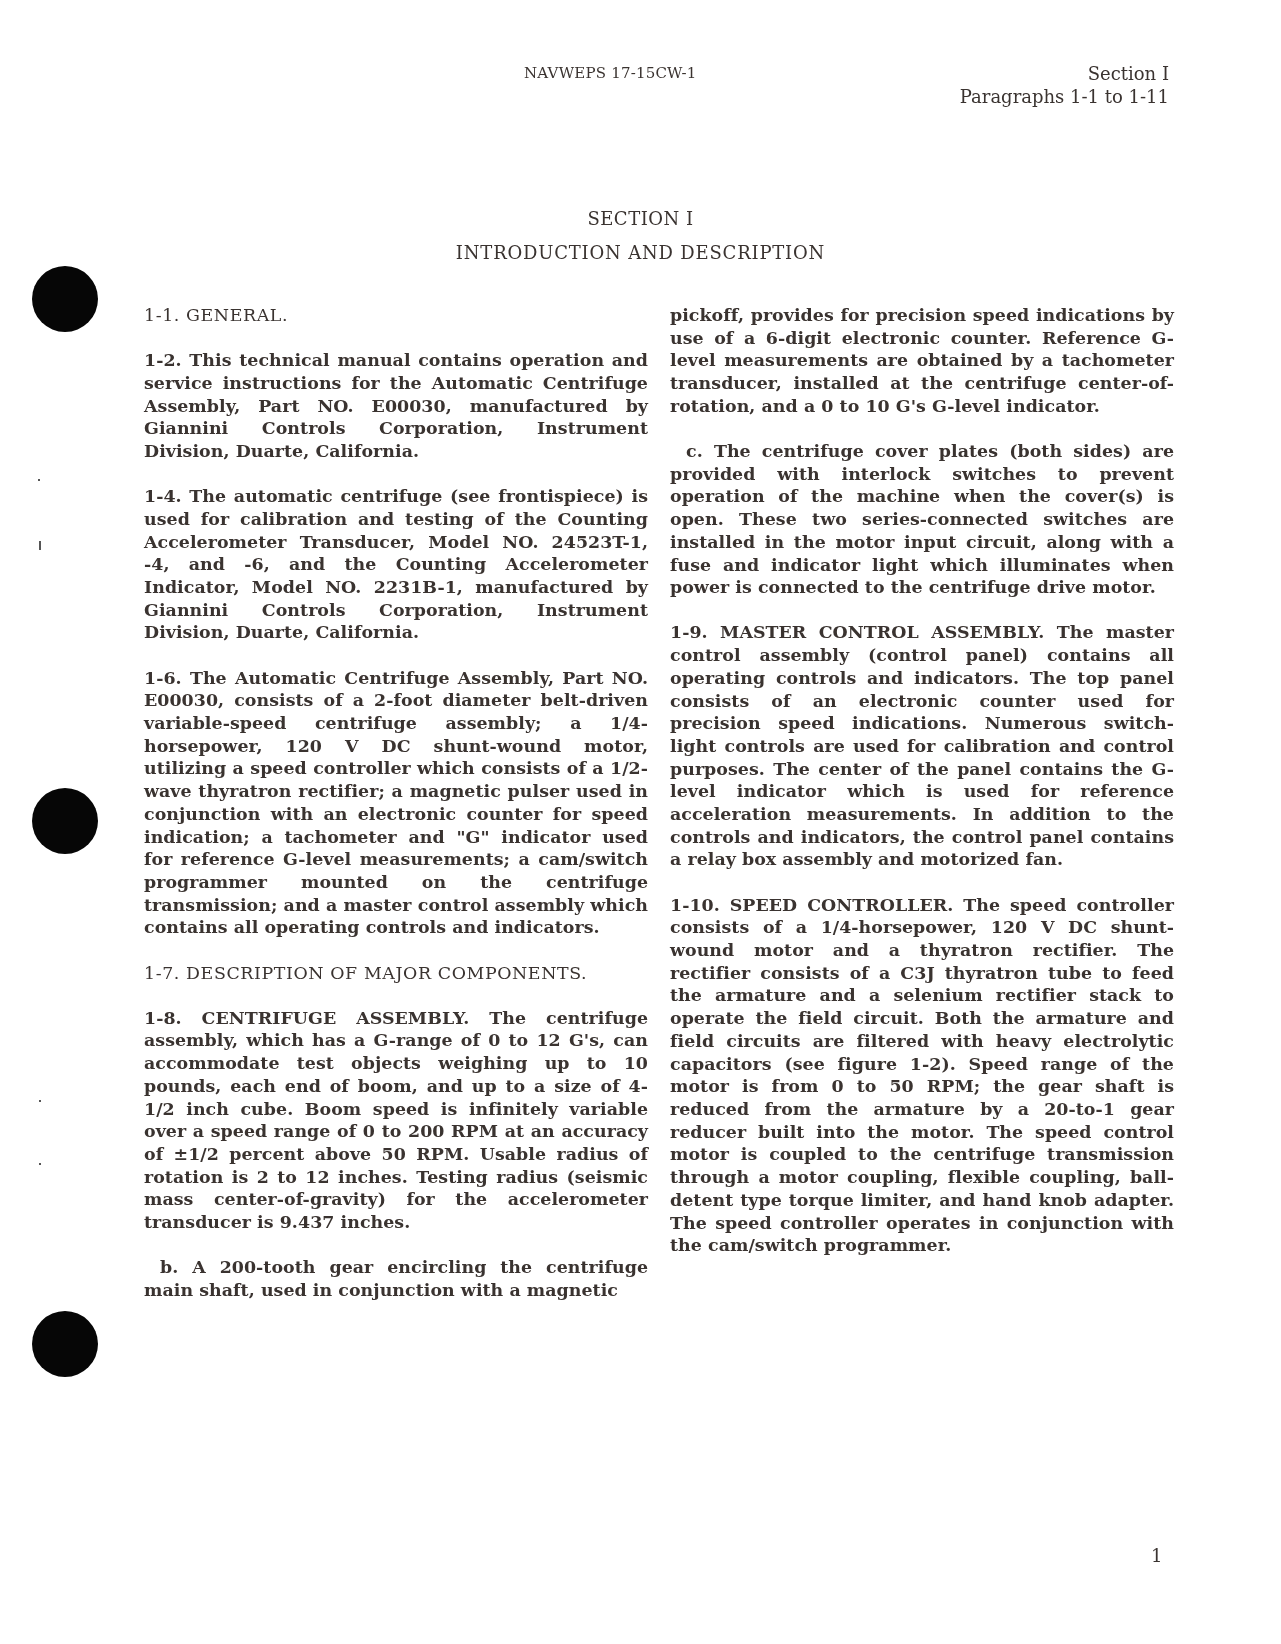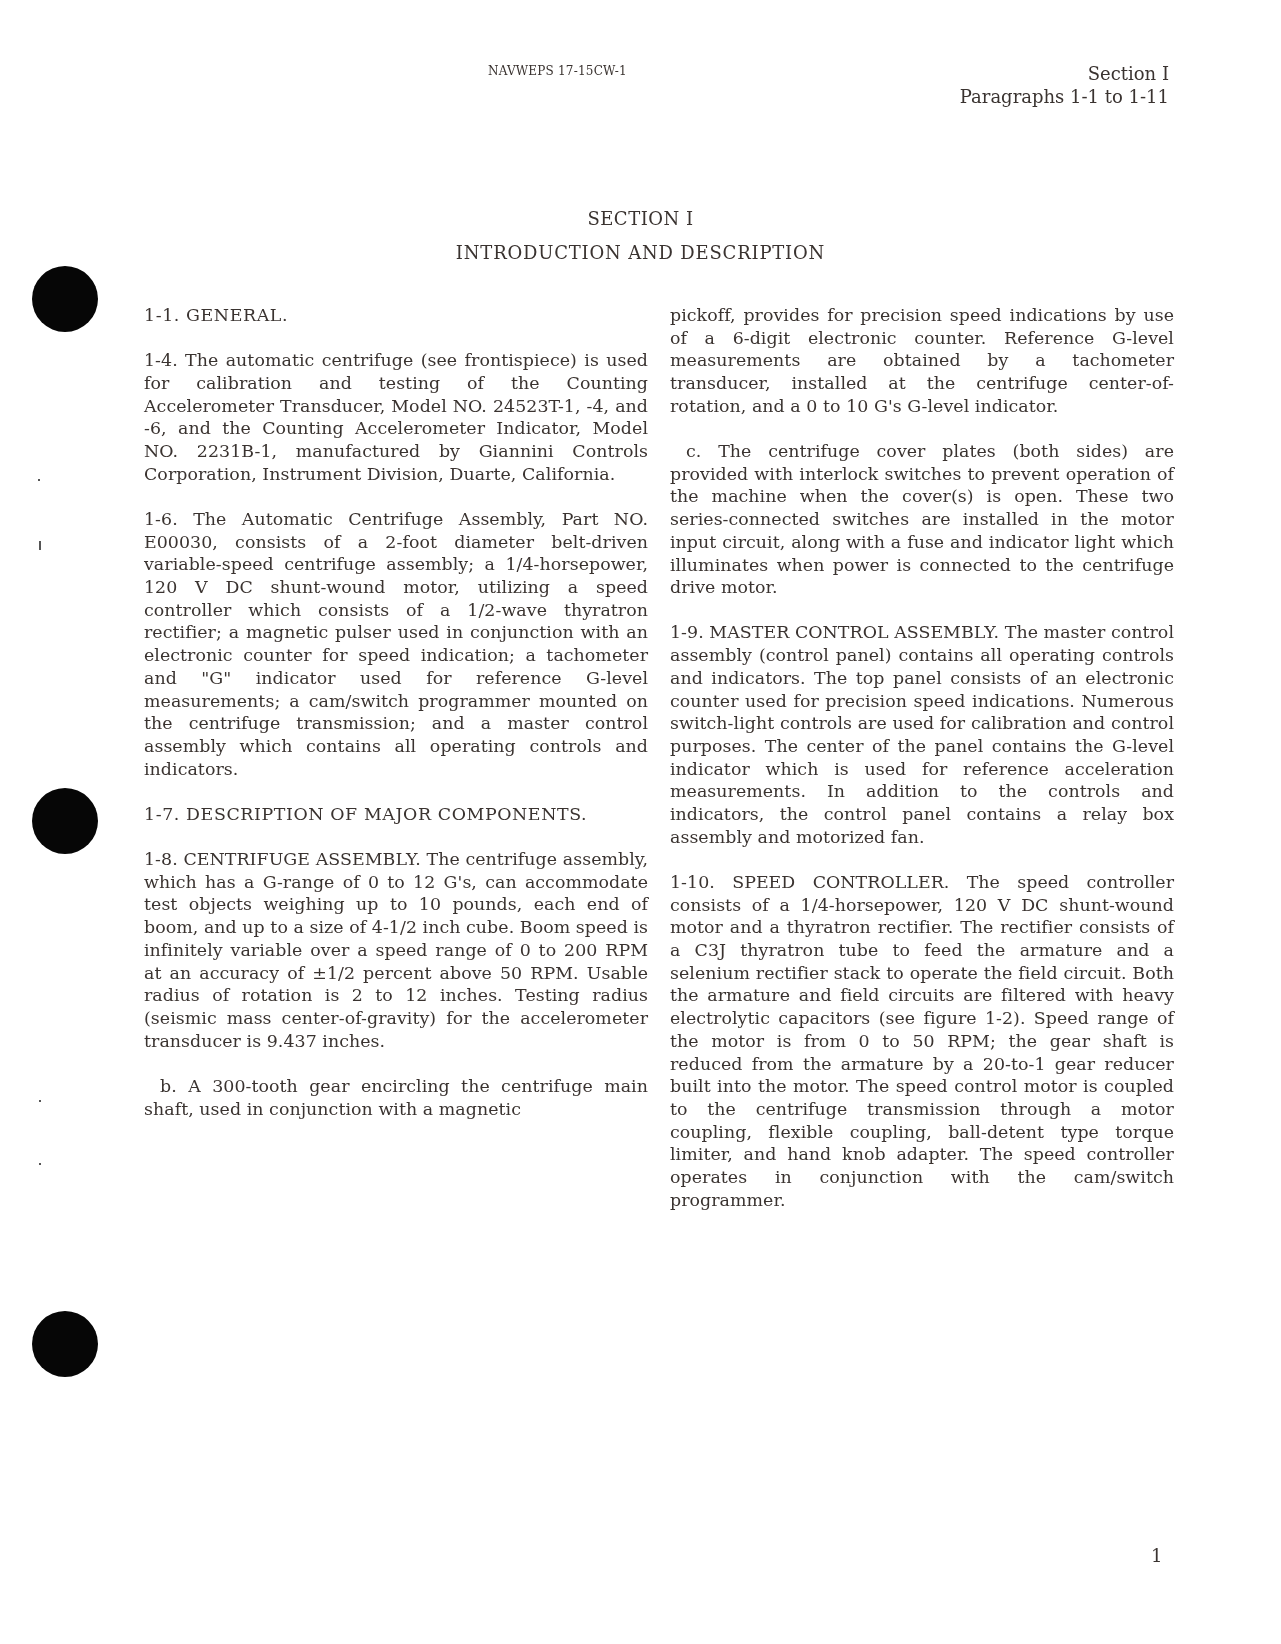--- a/index.html
+++ b/index.html
@@ -8,7 +8,7 @@
     background: #ffffff; color: #3a3330;
     font-family: "DejaVu Serif", "Liberation Serif", serif;
   }
-  .hdr-left { position: absolute; left: 488px; top: 64px; font-size: 12px; letter-spacing: 0.2px; }
+  .hdr-left { position: absolute; left: 524px; top: 64px; font-size: 15px; letter-spacing: 0.2px; }
   .hdr-right { position: absolute; right: 112px; top: 62px; text-align: right; font-size: 18px; line-height: 23px; }
   .title-block { position: absolute; left: 0; width: 100%; top: 208px; text-align: center; }
   .title-block .t1 { font-size: 18px; letter-spacing: 0.5px; }

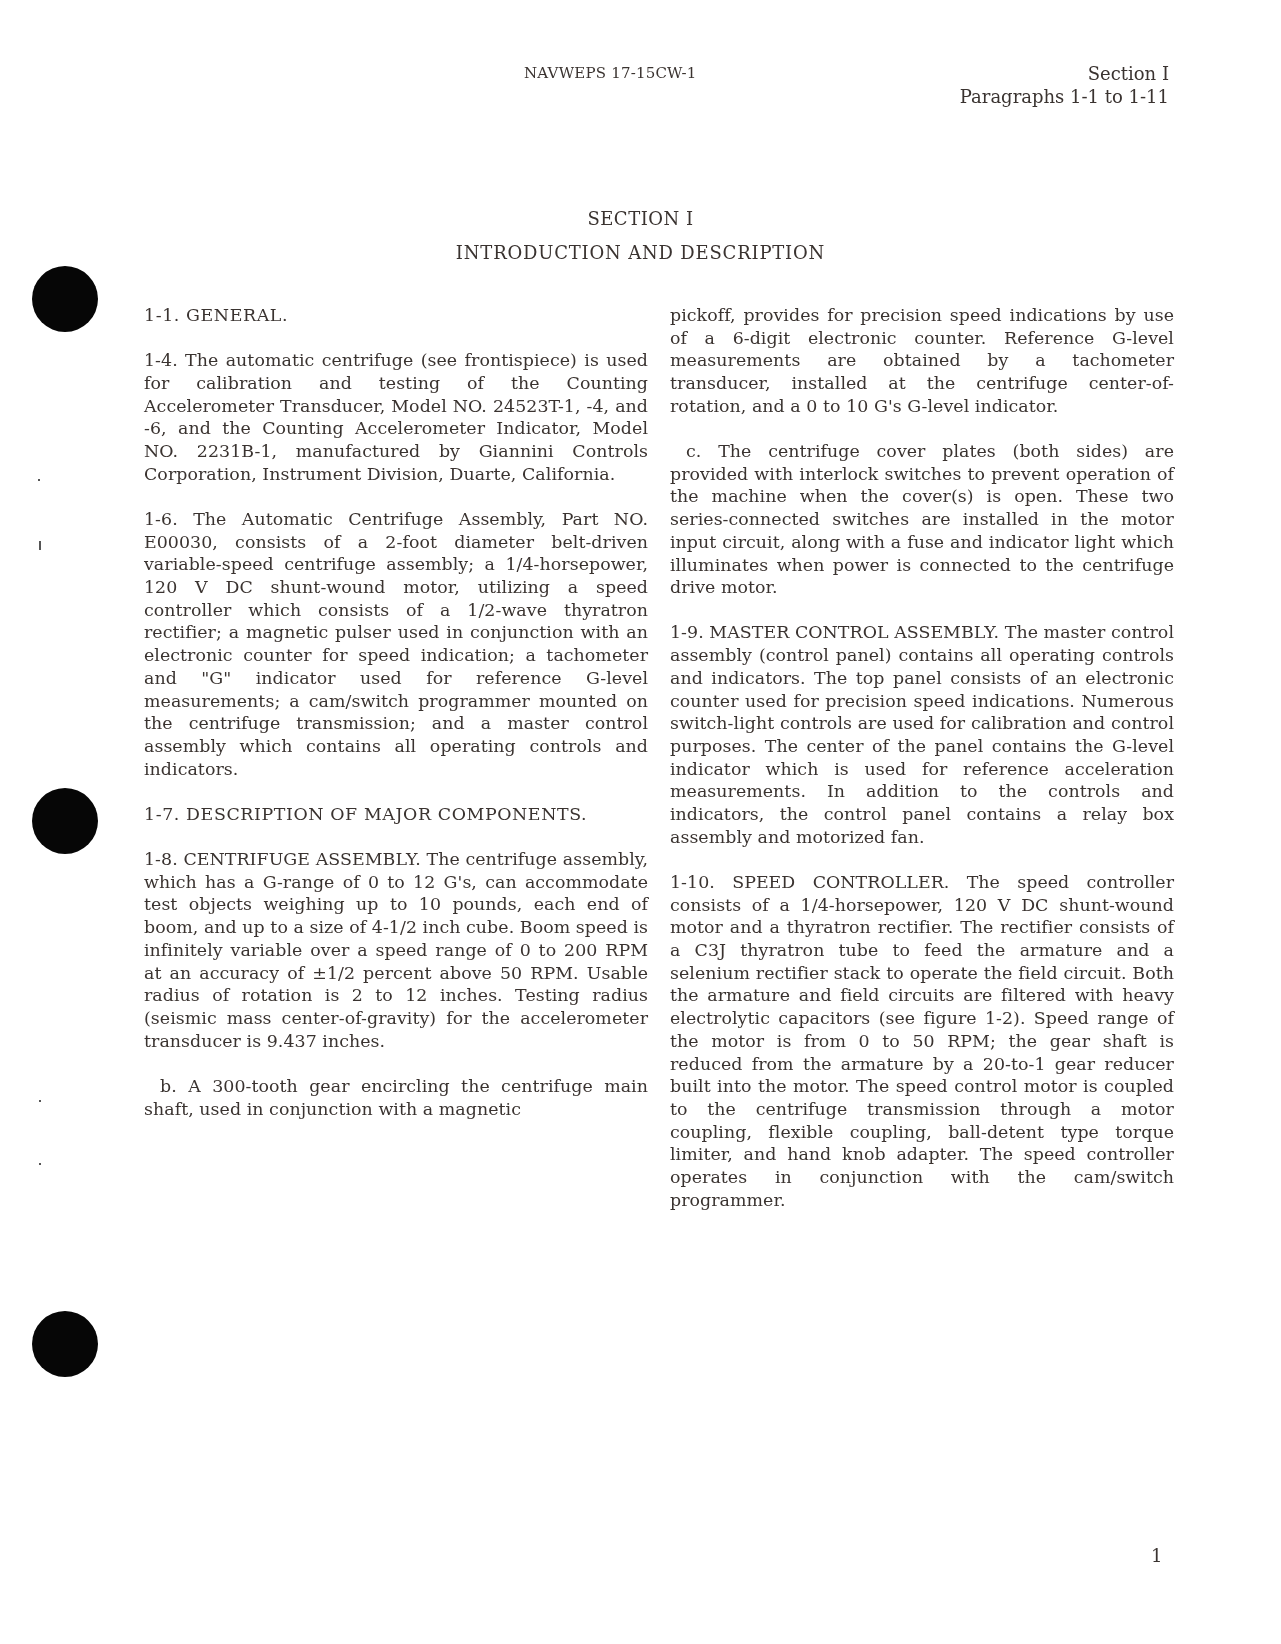--- a/index.html
+++ b/index.html
@@ -20,7 +20,7 @@
   .col.right { left: 670px; }
   .para {
     font-size: 17.4px; line-height: 22.7px; text-align: justify;
-    margin: 0 0 22.5px 0; letter-spacing: 0.05px;
+    margin: 0 0 22.5px 0; letter-spacing: 0.05px; font-weight: bold;
   }
   .heading { font-size: 17.4px; line-height: 22.7px; margin: 0 0 22.5px 0; letter-spacing: 0.6px; }
   .sub { text-indent: 16px; }

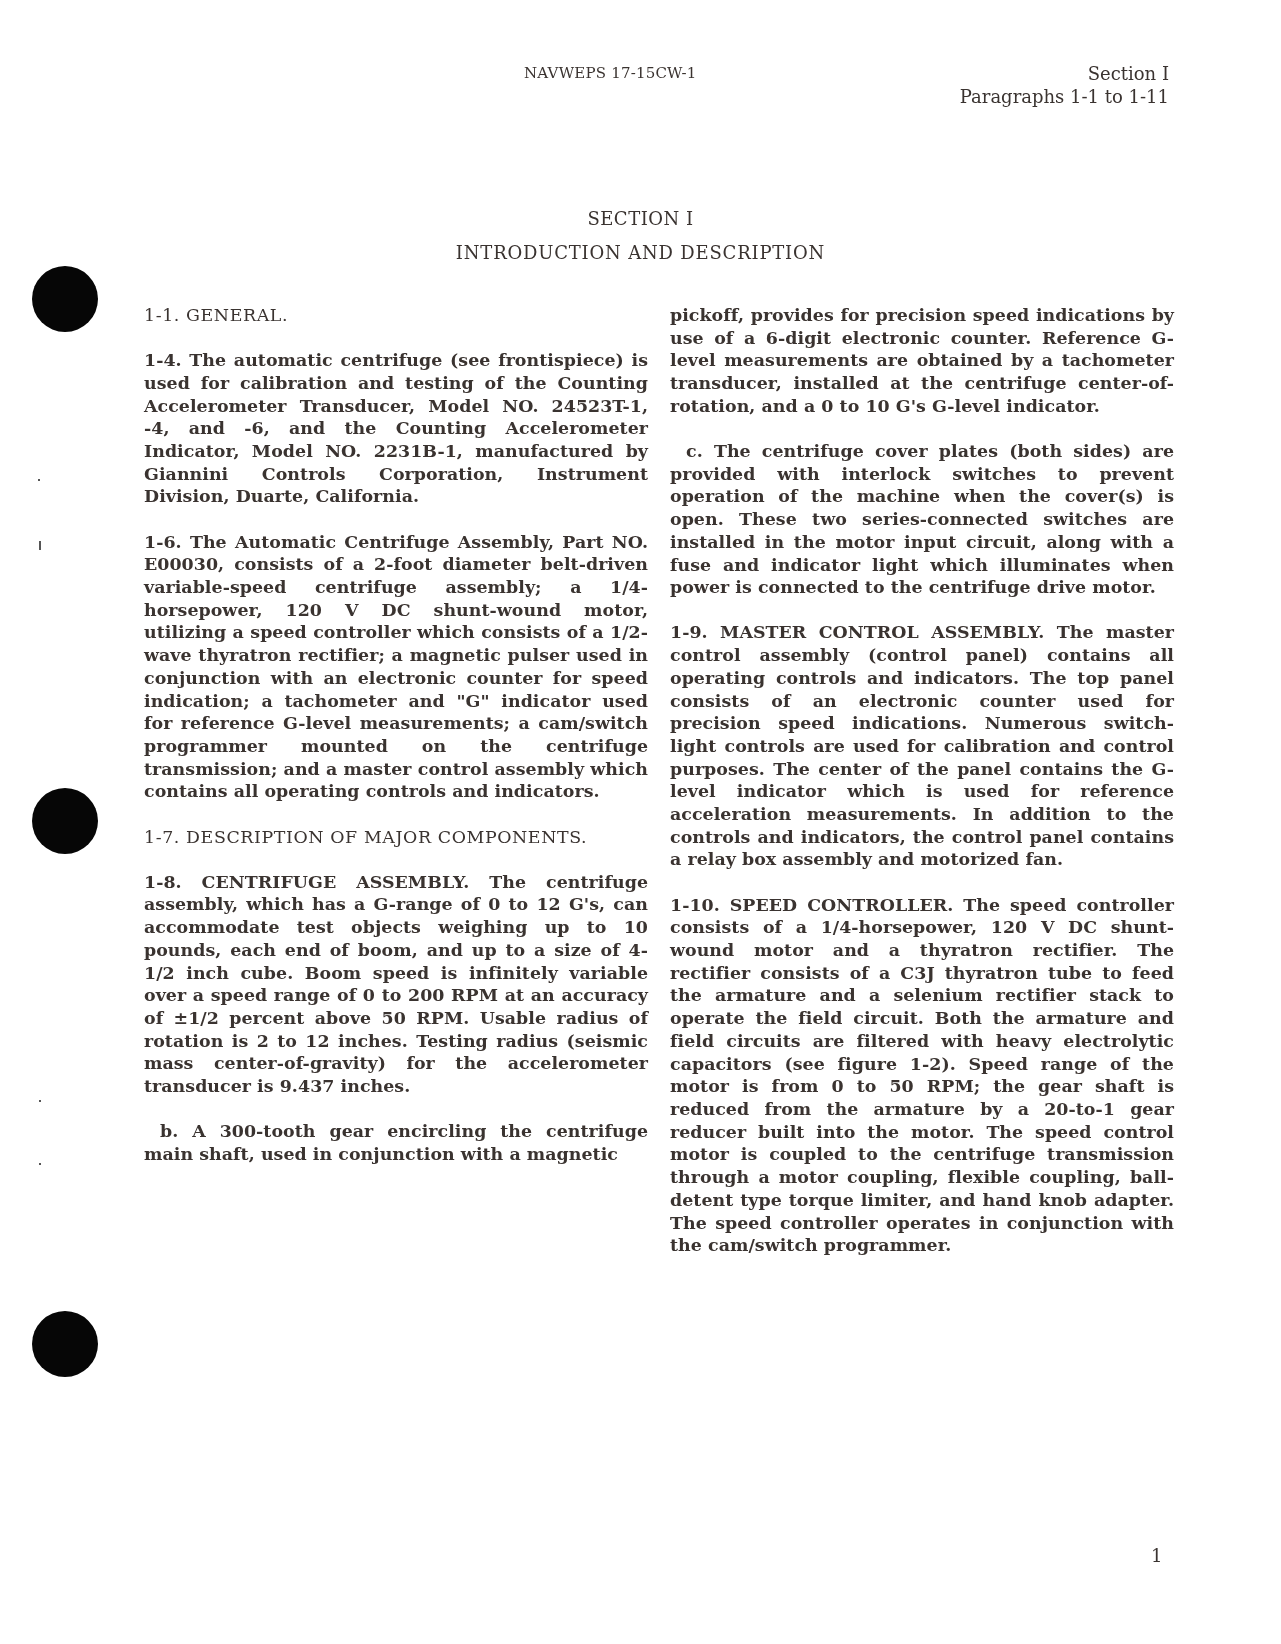--- a/index.html
+++ b/index.html
@@ -50,6 +50,7 @@
 
 <div class="col left">
   <div class="heading">1-1.  GENERAL.</div>
+  <div class="para">1-2.  This technical manual contains operation and service instructions for the Automatic Centrifuge Assembly, Part NO. E00030, manufactured by Giannini Controls Corporation, Instrument Division, Duarte, California.</div>
   <div class="para">1-4.  The automatic centrifuge (see frontispiece) is used for calibration and testing of the Counting Accelerometer Transducer, Model NO. 24523T-1, -4, and -6, and the Counting Accelerometer Indicator, Model NO. 2231B-1, manufactured by Giannini Controls Corporation, Instrument Division, Duarte, California.</div>
   <div class="para">1-6.  The Automatic Centrifuge Assembly, Part NO. E00030, consists of a 2-foot diameter belt-driven variable-speed centrifuge assembly; a 1/4-horsepower, 120 V DC shunt-wound motor, utilizing a speed controller which consists of a 1/2-wave thyratron rectifier; a magnetic pulser used in conjunction with an electronic counter for speed indication; a tachometer and "G" indicator used for reference G-level measurements; a cam/switch programmer mounted on the centrifuge transmission; and a master control assembly which contains all operating controls and indicators.</div>
   <div class="heading">1-7.  DESCRIPTION OF MAJOR COMPONENTS.</div>

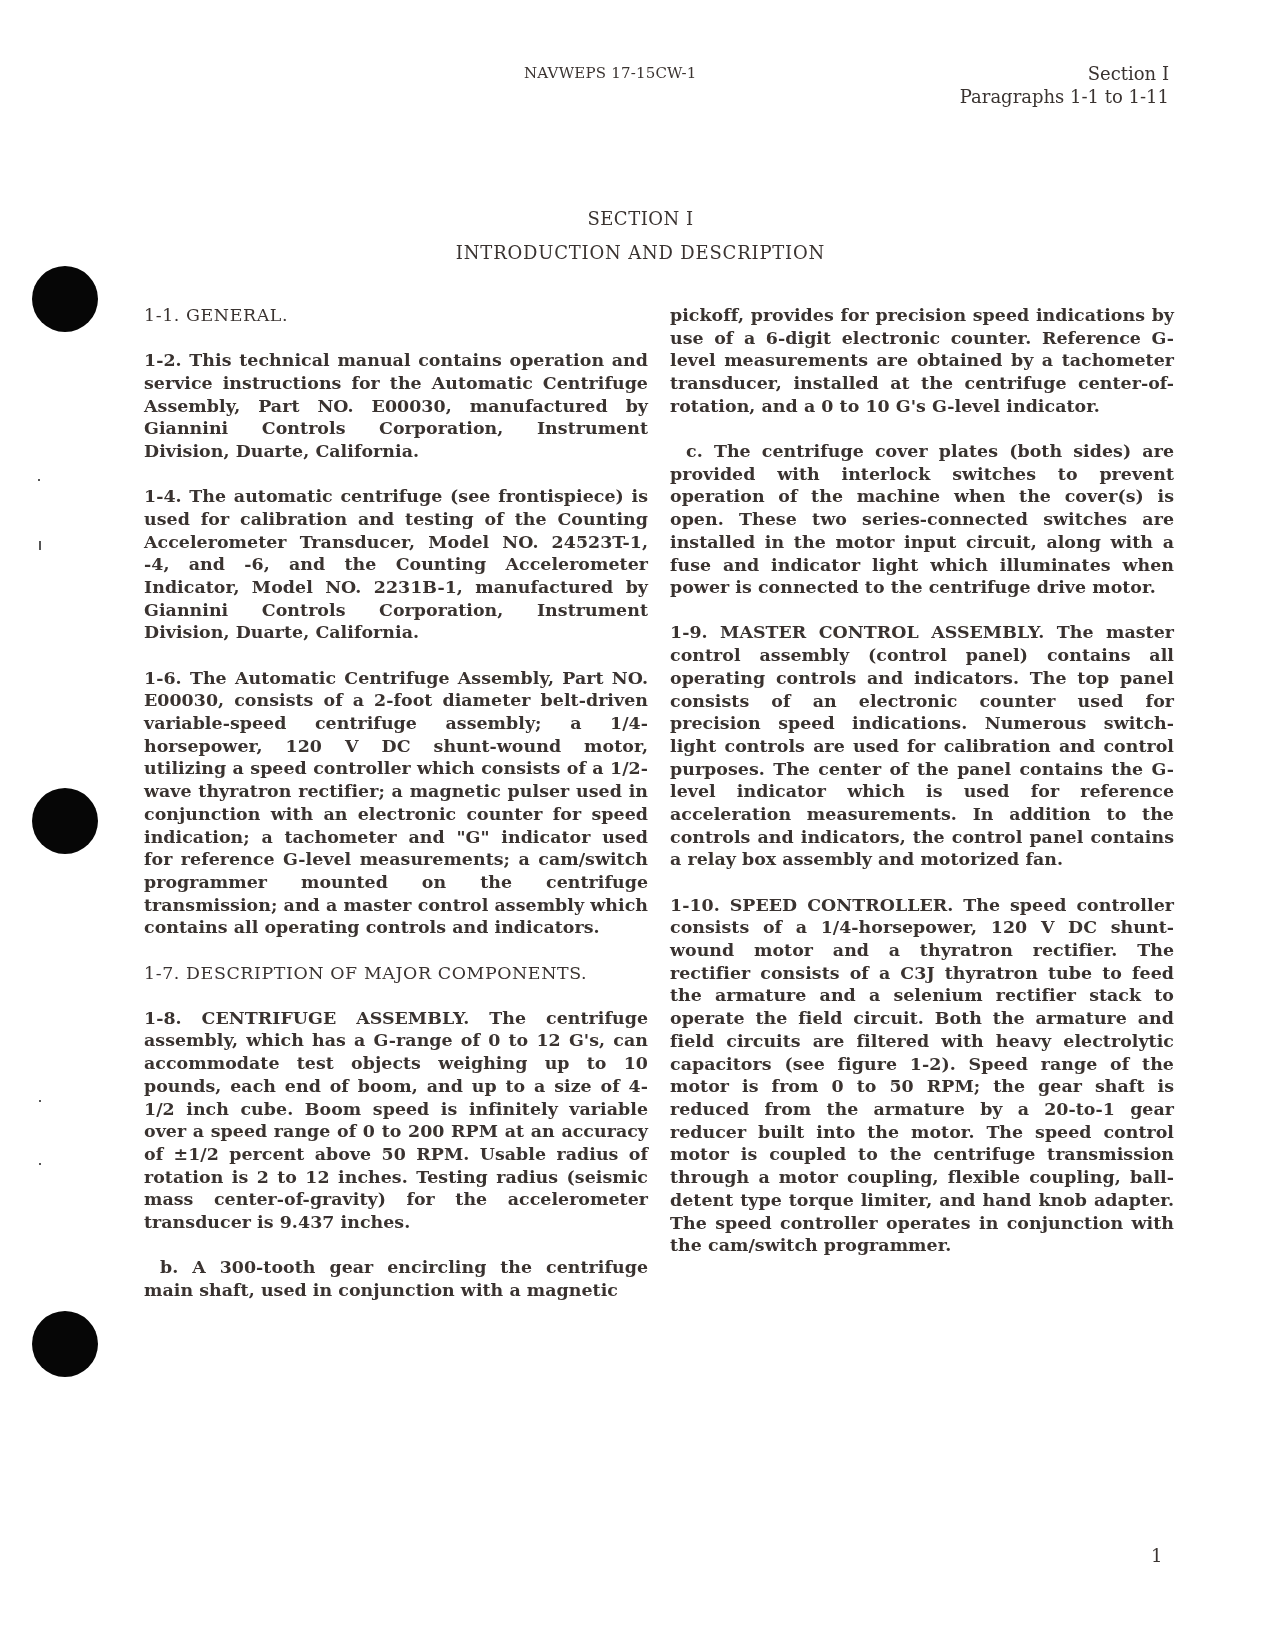--- a/index.html
+++ b/index.html
@@ -55,7 +55,7 @@
   <div class="para">1-6.  The Automatic Centrifuge Assembly, Part NO. E00030, consists of a 2-foot diameter belt-driven variable-speed centrifuge assembly; a 1/4-horsepower, 120 V DC shunt-wound motor, utilizing a speed controller which consists of a 1/2-wave thyratron rectifier; a magnetic pulser used in conjunction with an electronic counter for speed indication; a tachometer and "G" indicator used for reference G-level measurements; a cam/switch programmer mounted on the centrifuge transmission; and a master control assembly which contains all operating controls and indicators.</div>
   <div class="heading">1-7.  DESCRIPTION OF MAJOR COMPONENTS.</div>
   <div class="para">1-8.  CENTRIFUGE ASSEMBLY.  The centrifuge assembly, which has a G-range of 0 to 12 G's, can accommodate test objects weighing up to 10 pounds, each end of boom, and up to a size of 4-1/2 inch cube.  Boom speed is infinitely variable over a speed range of 0 to 200 RPM at an accuracy of ±1/2 percent above 50 RPM.  Usable radius of rotation is 2 to 12 inches.  Testing radius (seismic mass center-of-gravity) for the accelerometer transducer is 9.437 inches.</div>
-  <div class="para sub">b.  A 300-tooth gear encircling the centrifuge main shaft, used in conjunction with a magnetic</div>
+  <div class="para sub">b.  A 200-tooth gear encircling the centrifuge main shaft, used in conjunction with a magnetic</div>
 </div>
 
 <div class="col right">

